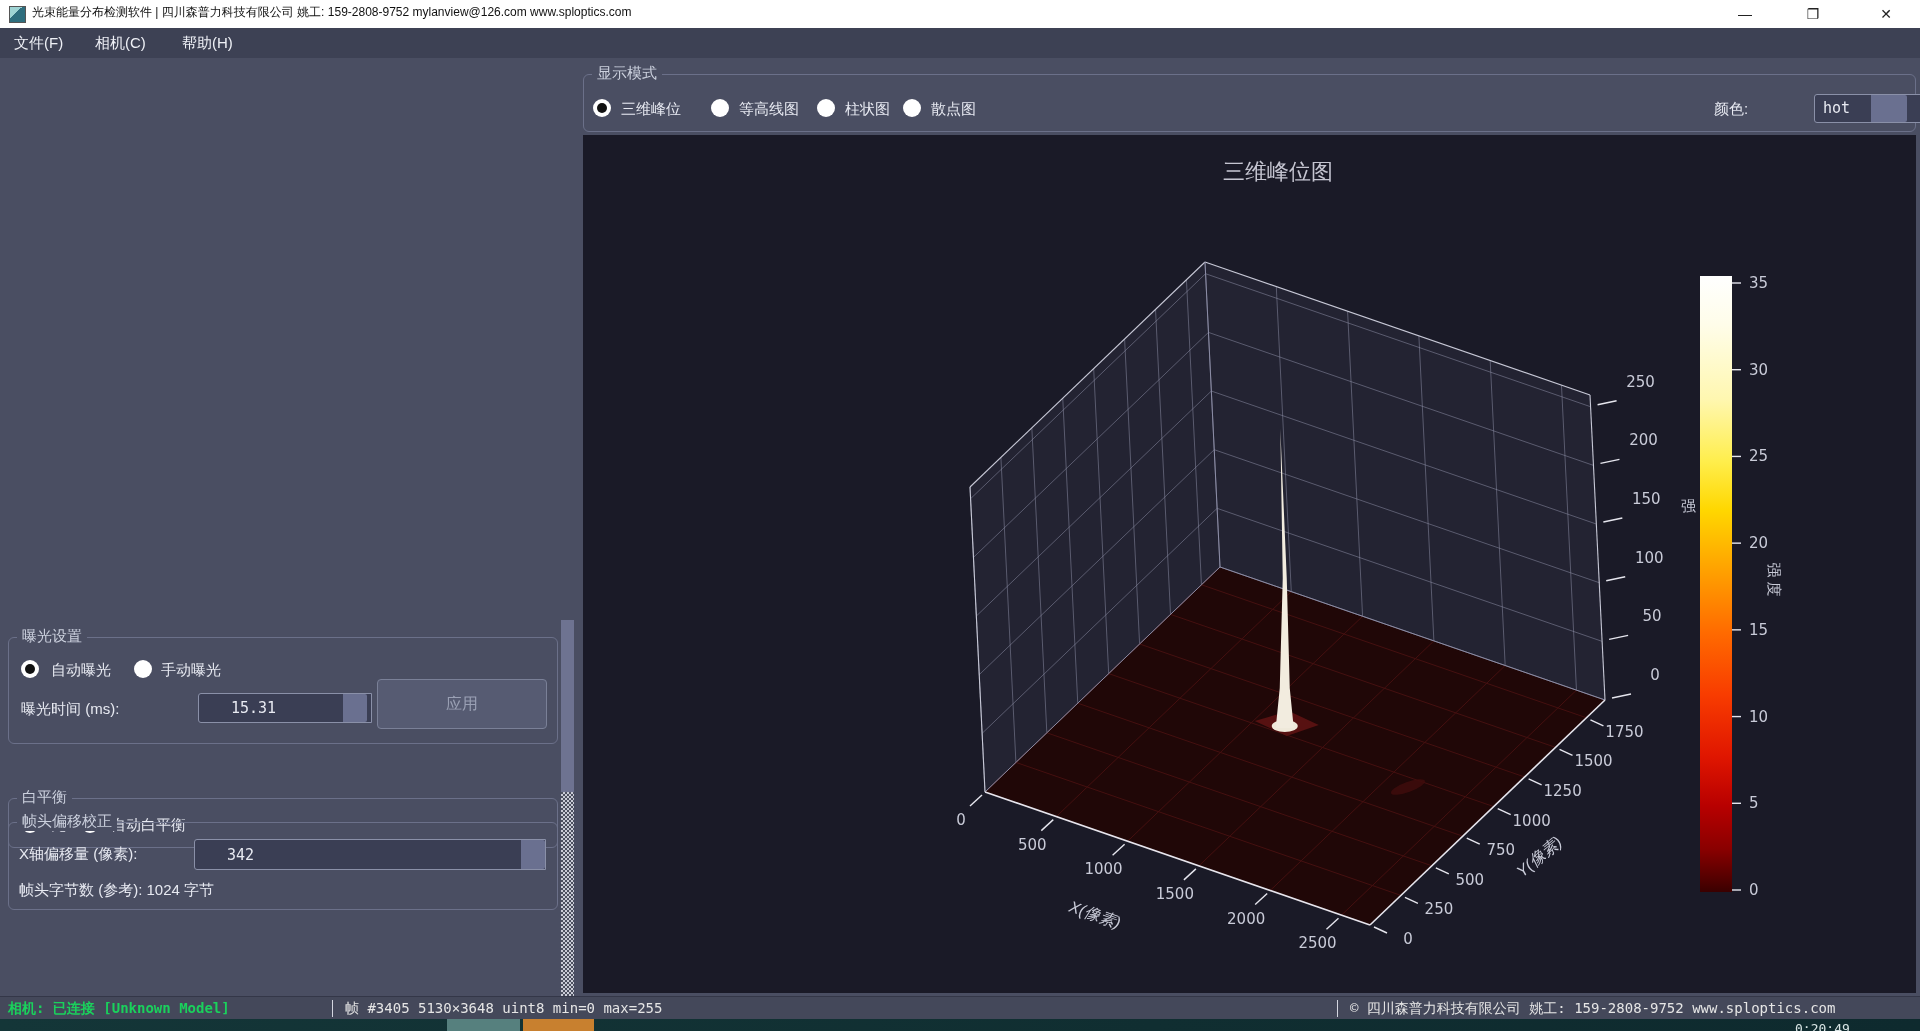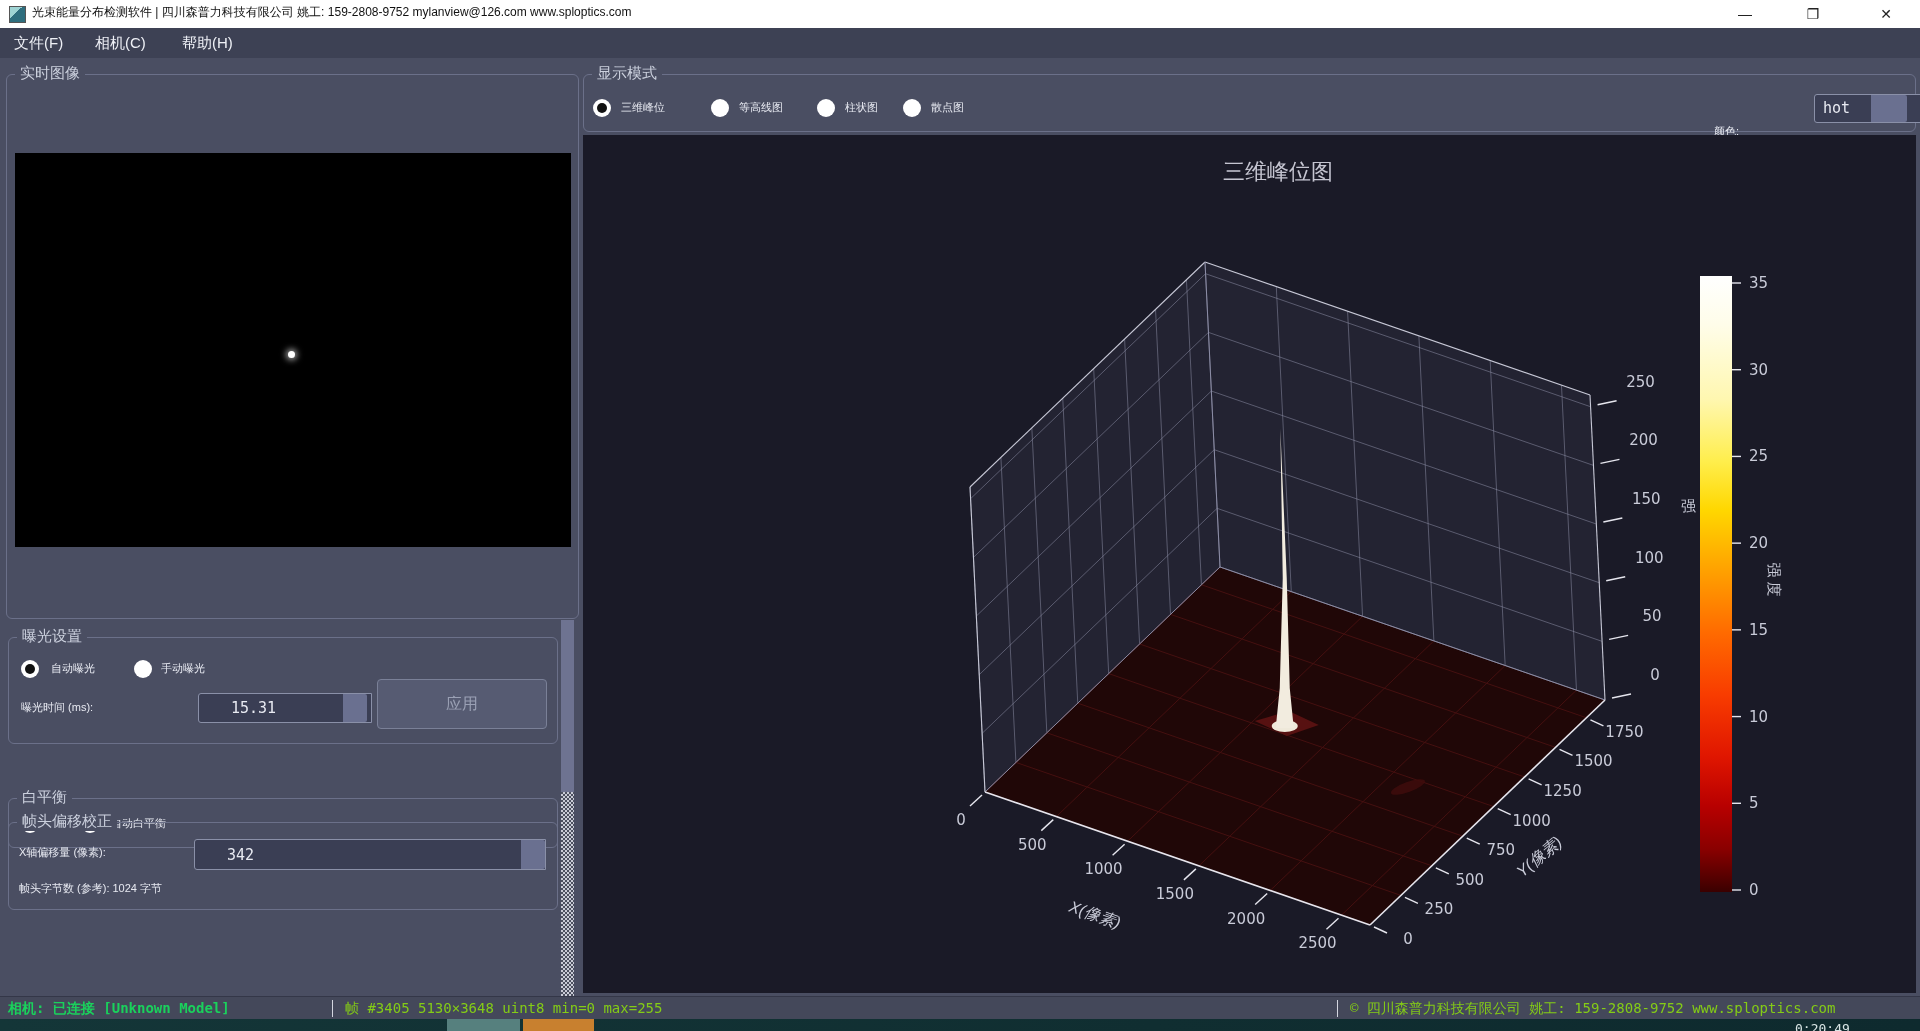--- a/index.html
+++ b/index.html
@@ -99,12 +99,6 @@
     <div class="abs menuitem" style="left:176px;">帮助(H)</div>
   </div>
 
-  <div class="abs group" style="left:6px;top:74px;width:571px;height:543px;">
-    <span class="grouplabel">实时图像</span>
-    <div class="abs camimg" style="left:8px;top:78px;width:556px;height:394px;">
-      <div class="camspot" id="camspot" style="left: 273px; top: 198px;"></div>
-    </div>
-  </div>
 
   <div class="abs group" style="left:8px;top:637px;width:548px;height:105px;">
     <span class="grouplabel">曝光设置</span>

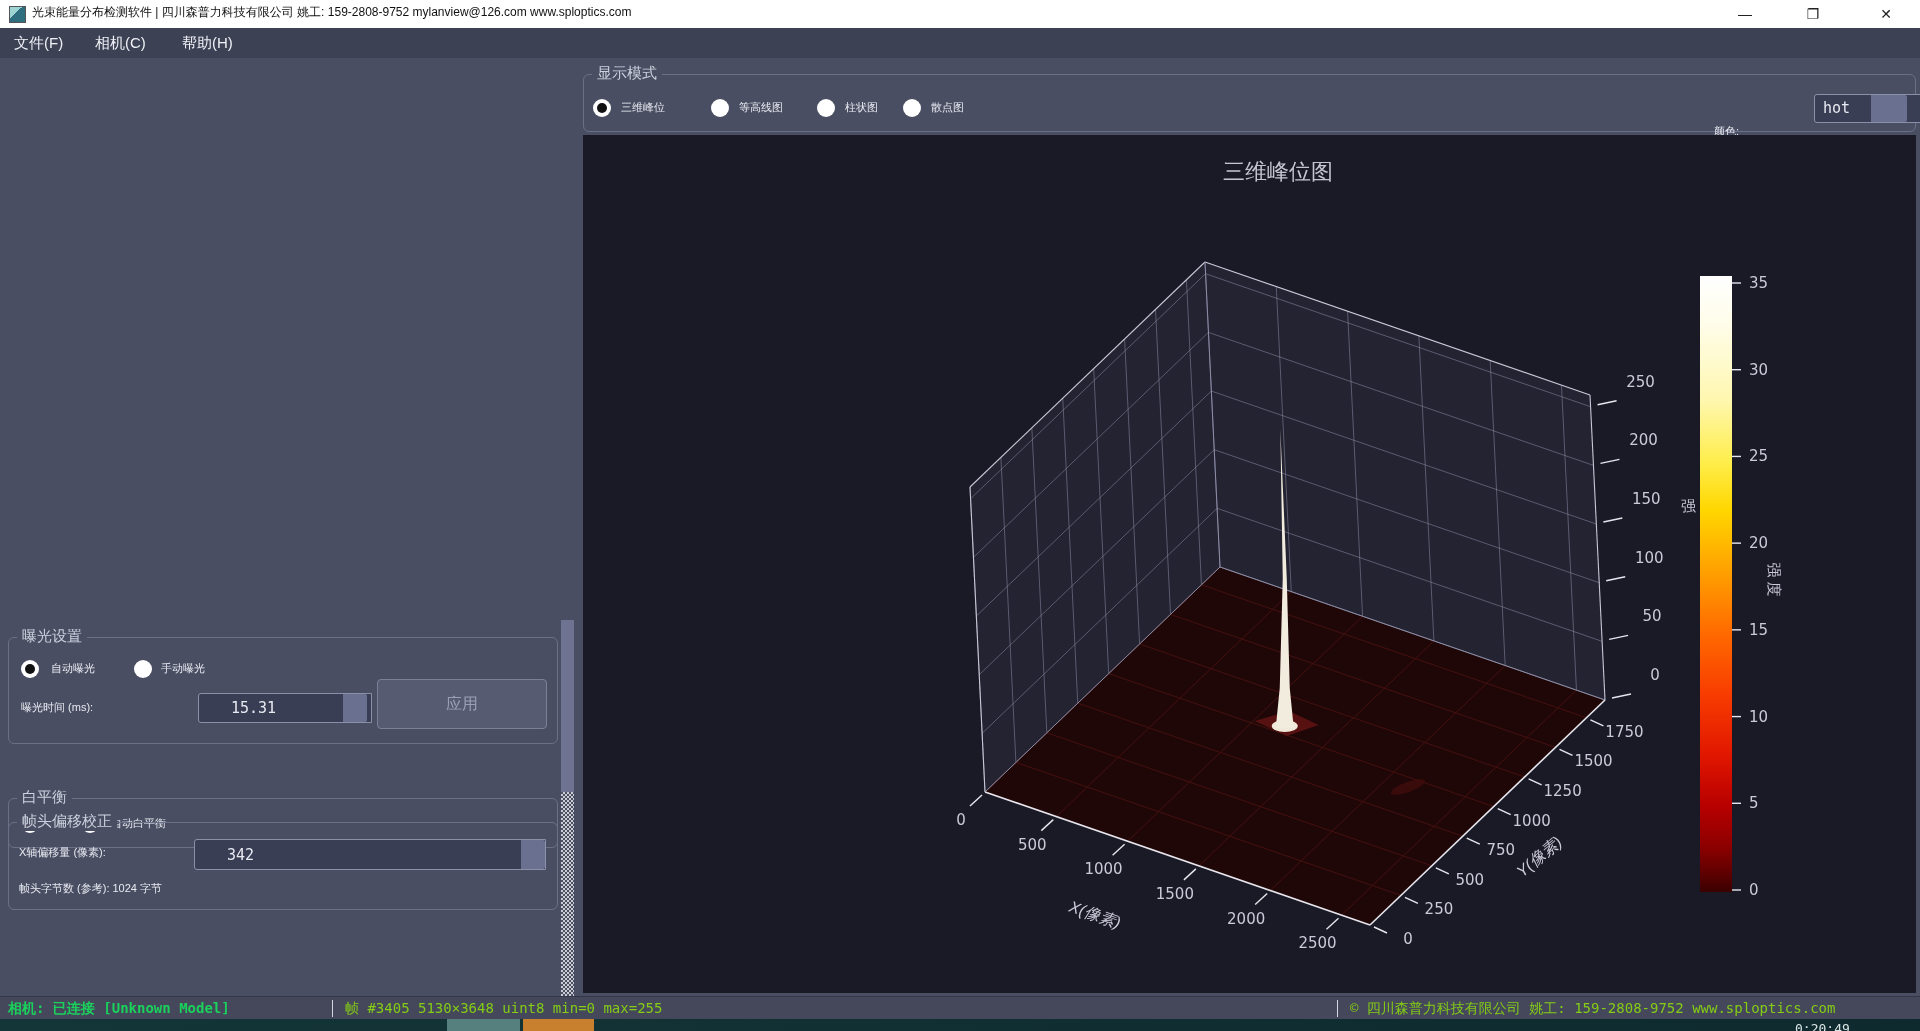--- a/index.html
+++ b/index.html
@@ -23,7 +23,7 @@
   .grouplabel{position:absolute;top:-11px;left:8px;padding:0 5px;background:#4a4e62;
     color:#ccd1de;font-size:15px;white-space:nowrap;}
 
-  .lbl{color:#e7e9f1;font-size:11px;white-space:nowrap;}
+  .lbl{color:#e7e9f1;font-size:15px;white-space:nowrap;}
 
   
   .radio{width:18px;height:18px;border-radius:50%;background:#fff;}

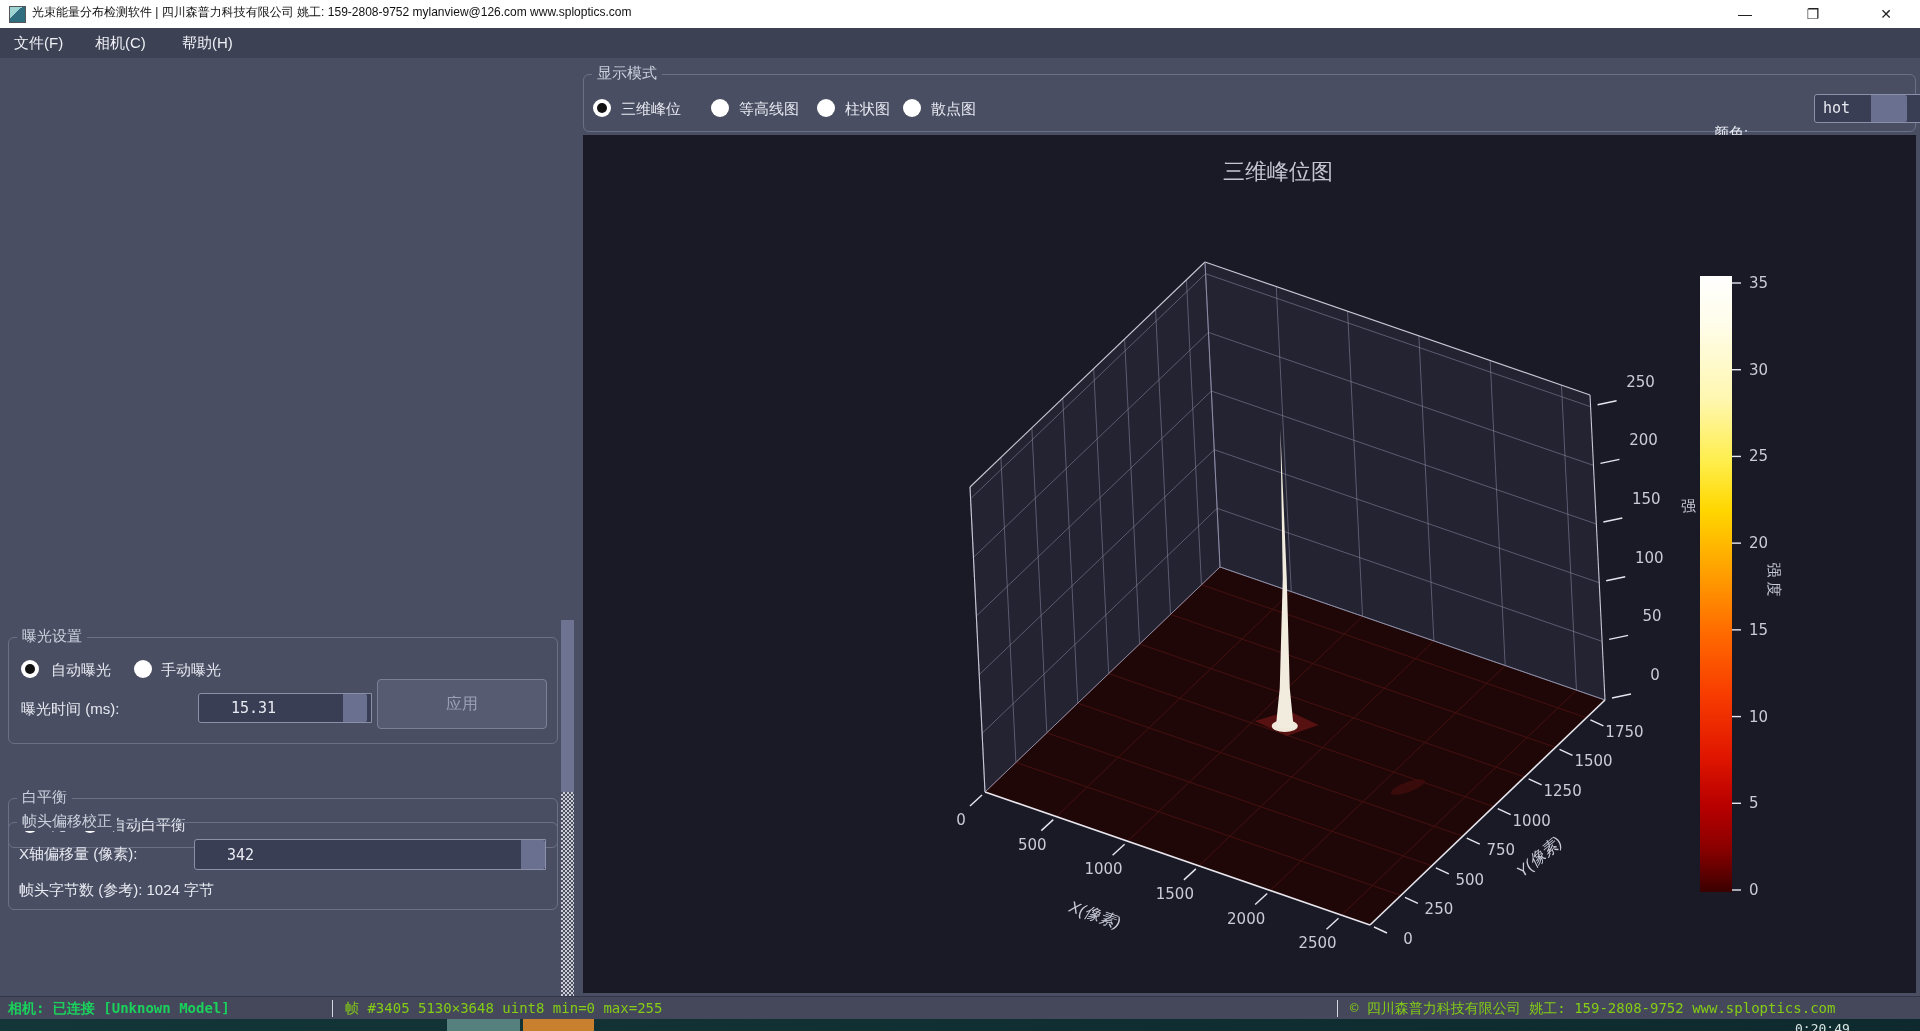--- a/index.html
+++ b/index.html
@@ -147,7 +147,7 @@
     <div class="abs lbl" style="left:261px;top:25px;">柱状图</div>
     <div class="abs radio" style="left:319px;top:24px;"></div>
     <div class="abs lbl" style="left:347px;top:25px;">散点图</div>
-    <div class="abs lbl" style="left:1130px;top:25px;margin-top:24px;">颜色:</div>
+    <div class="abs lbl" style="left:1130px;top:25px;">颜色:</div>
     <div class="abs" style="left:1185px;top:19px;width:139px;height:29px;">
       <div class="field" style="width:129px;height:27px;line-height:27px;border-radius:3px 0 0 3px;margin-left:45px;">hot</div>
       <div class="spinzone" style="width:36px;"></div>

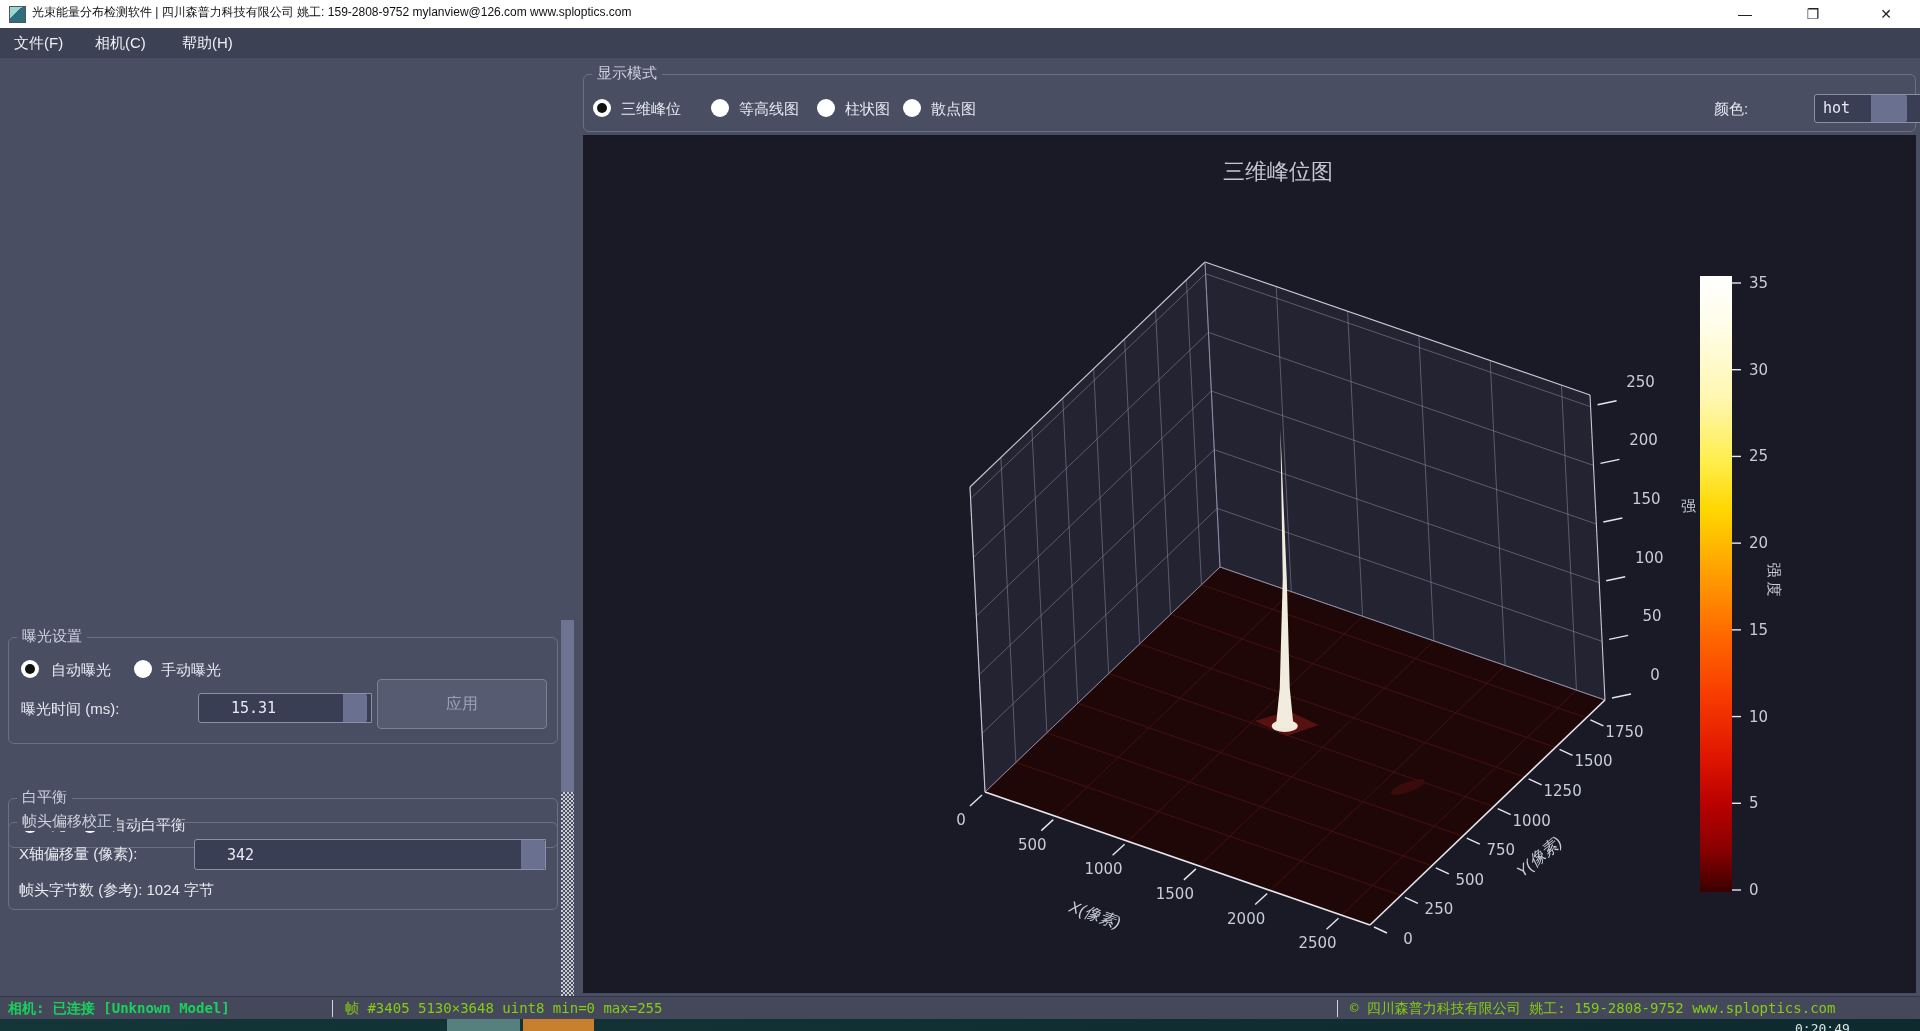--- a/index.html
+++ b/index.html
@@ -70,7 +70,7 @@
   .statusbar{left:0;top:996px;width:1920px;height:23px;background:#44485a;
     border-top:1px solid #343748;font-family:"DejaVu Sans Mono",monospace;font-size:14px;}
   .st-green{color:#1ad15c;font-weight:bold;}
-  .st-white{color:#84cc16;}
+  .st-white{color:#e5e5e5;}
   .st-sep{top:3px;width:1px;height:17px;background:#d4d6e0;}
 
   

